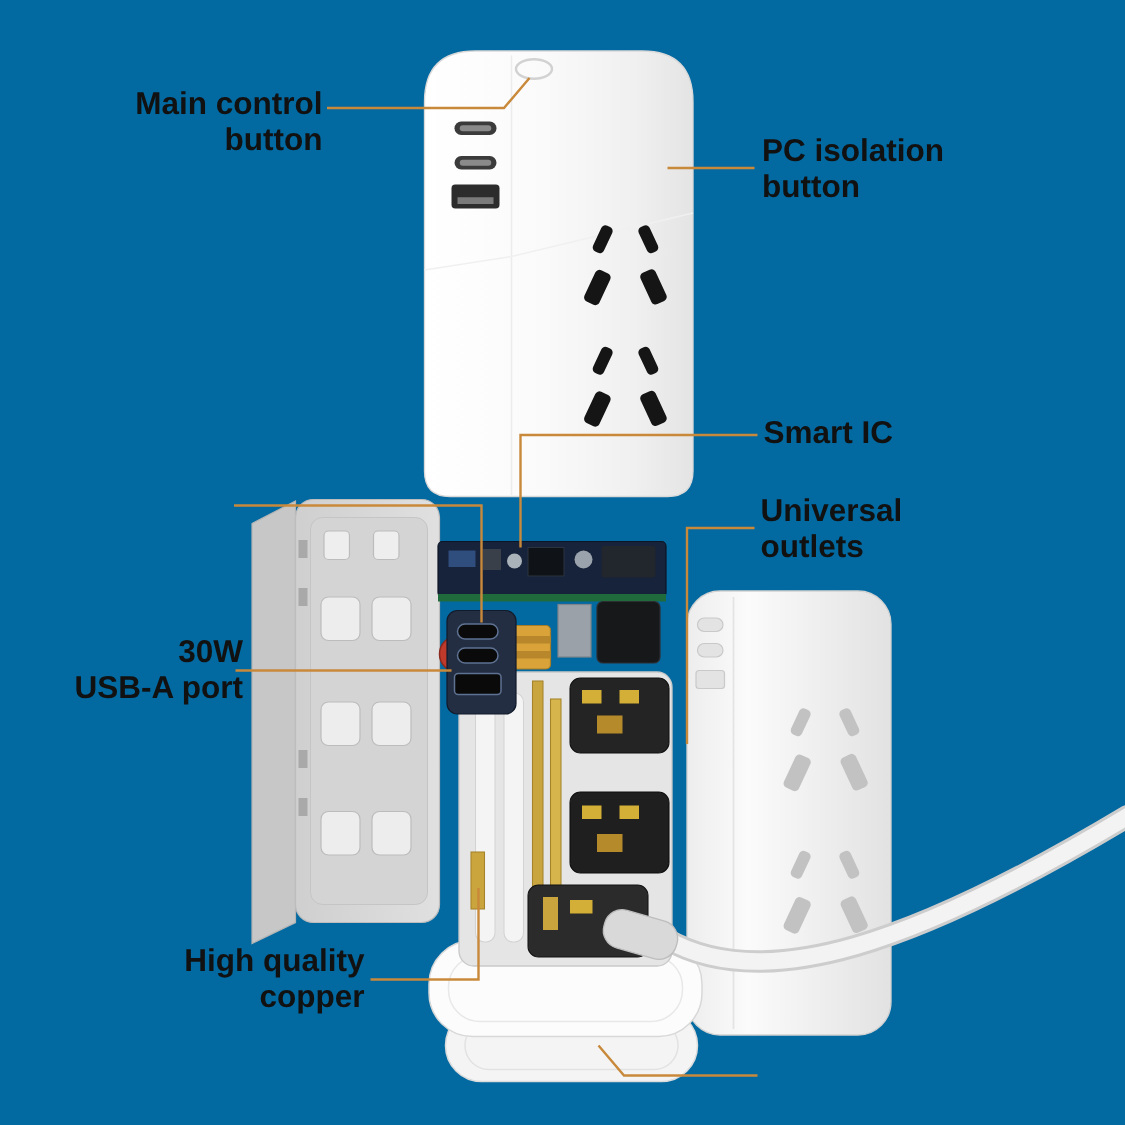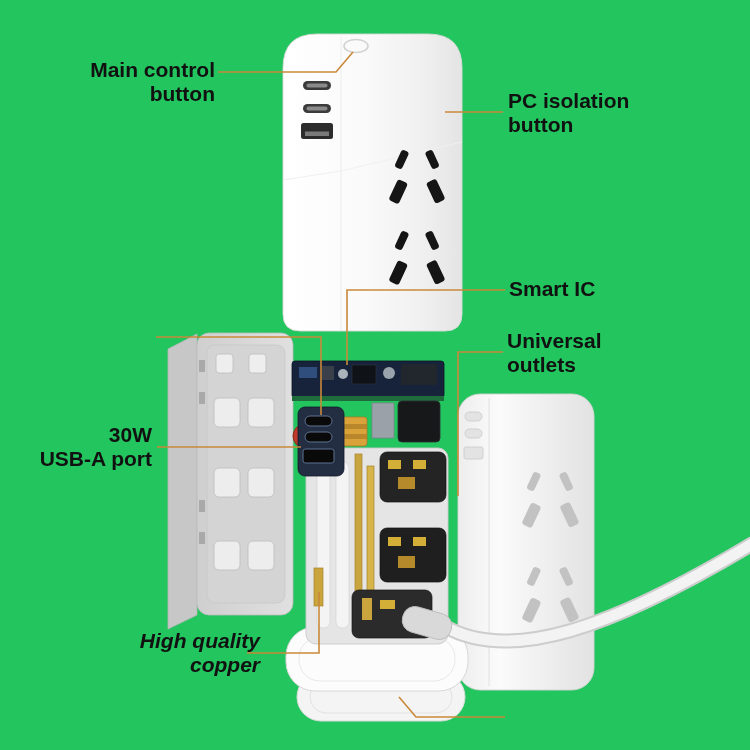--- a/index.html
+++ b/index.html
@@ -8,7 +8,7 @@
     position: relative;
     width: 750px;
     height: 750px;
-    background: #22c55e;
+    background: #0369a1;
     font-family: "Liberation Sans", sans-serif;
     overflow: hidden;
   }

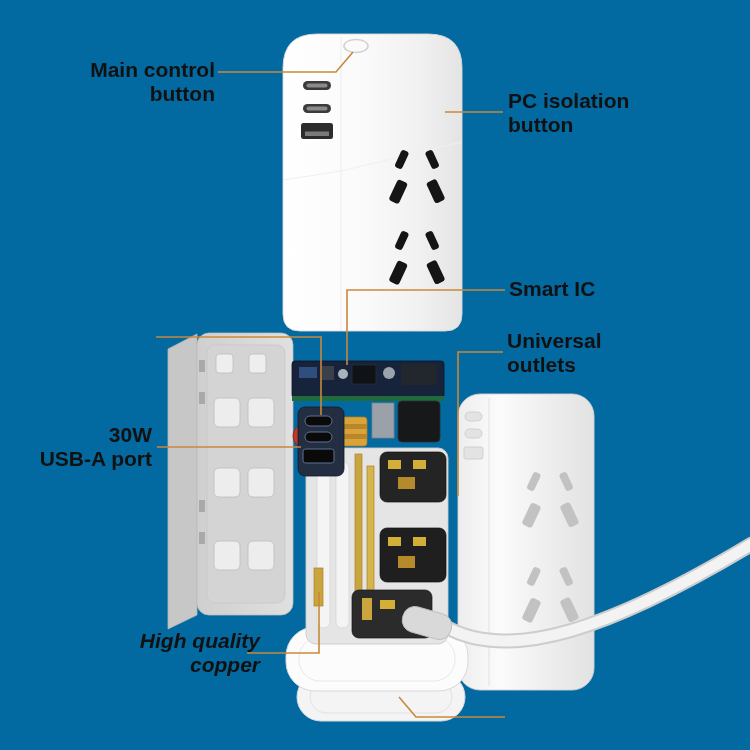--- a/index.html
+++ b/index.html
@@ -206,7 +206,7 @@
   <div class="callout-label" style="left:507px; top:329px;">Universal
 outlets</div>
 
-  <div class="callout-label align-right" style="left:8px; top:423px; width:144px;">30W
+  <div class="callout-label align-right" style="left:18px; top:423px; width:144px;">30W
 USB-A port</div>
 
   <div class="callout-label align-right" style="left:75px; top:629px; width:185px;font-style:italic;">High quality

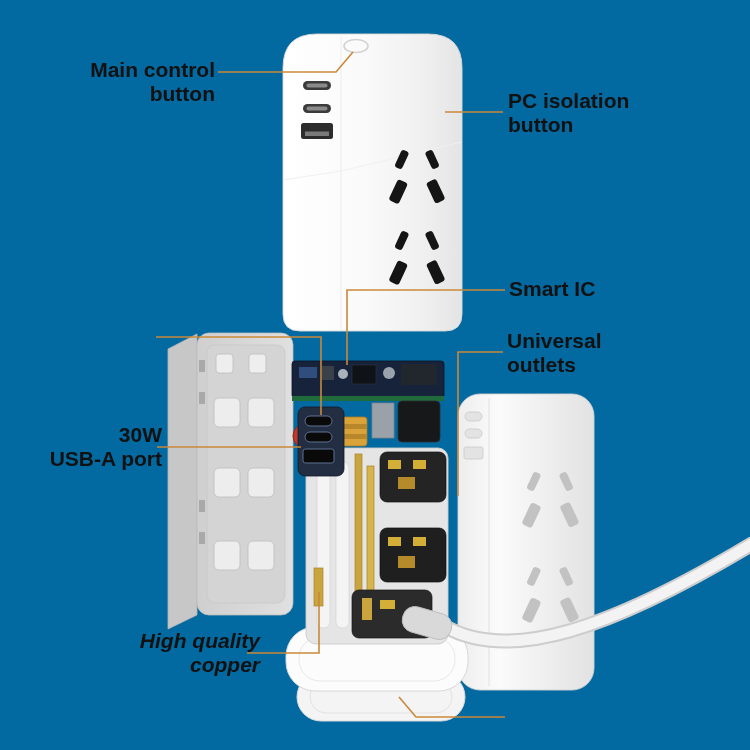--- a/index.html
+++ b/index.html
@@ -209,7 +209,7 @@
   <div class="callout-label align-right" style="left:18px; top:423px; width:144px;">30W
 USB-A port</div>
 
-  <div class="callout-label align-right" style="left:75px; top:629px; width:185px;font-style:italic;">High quality
+  <div class="callout-label align-right" style="left:58px; top:629px; width:185px;">High quality
 copper</div>
 
 

